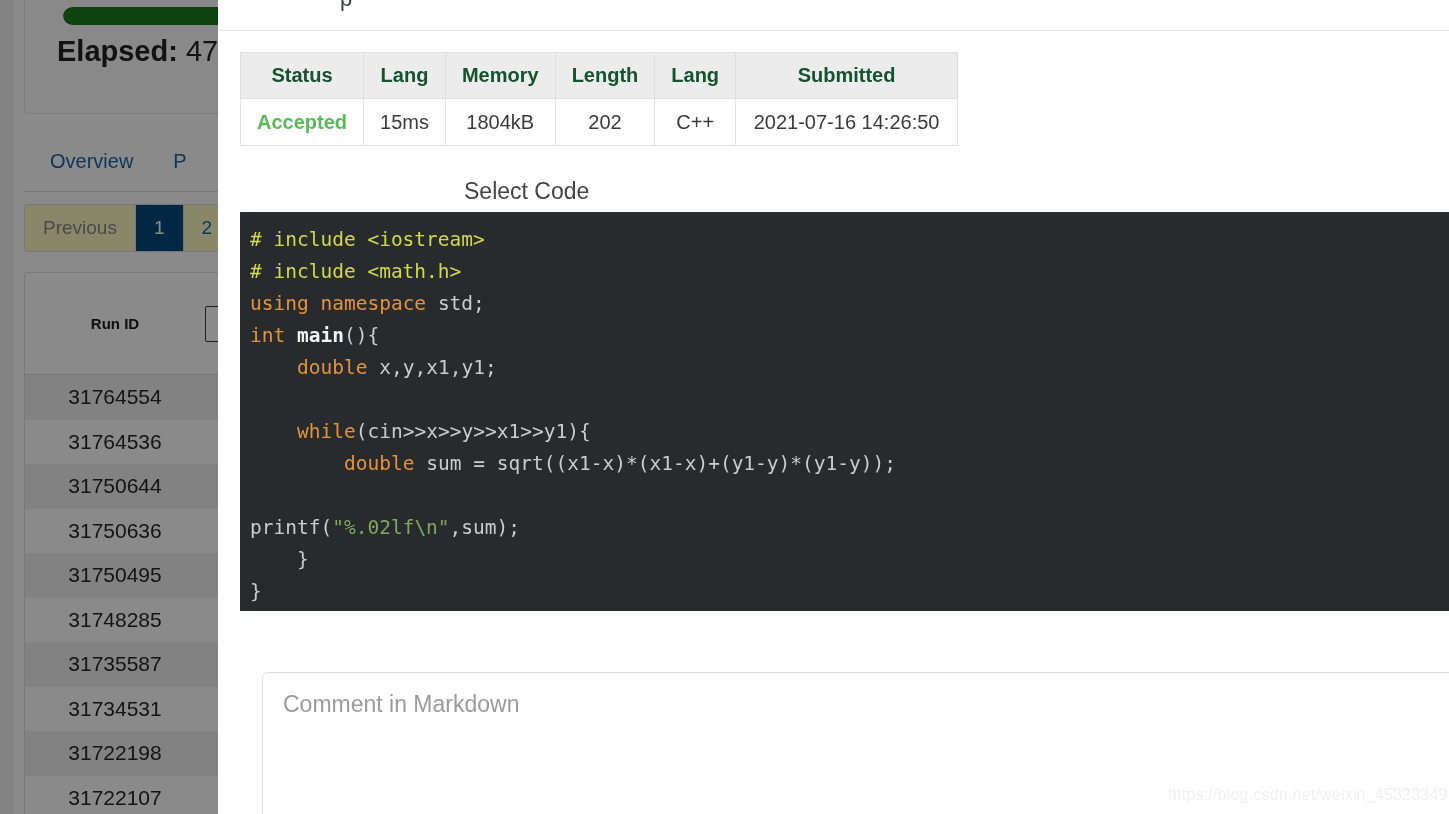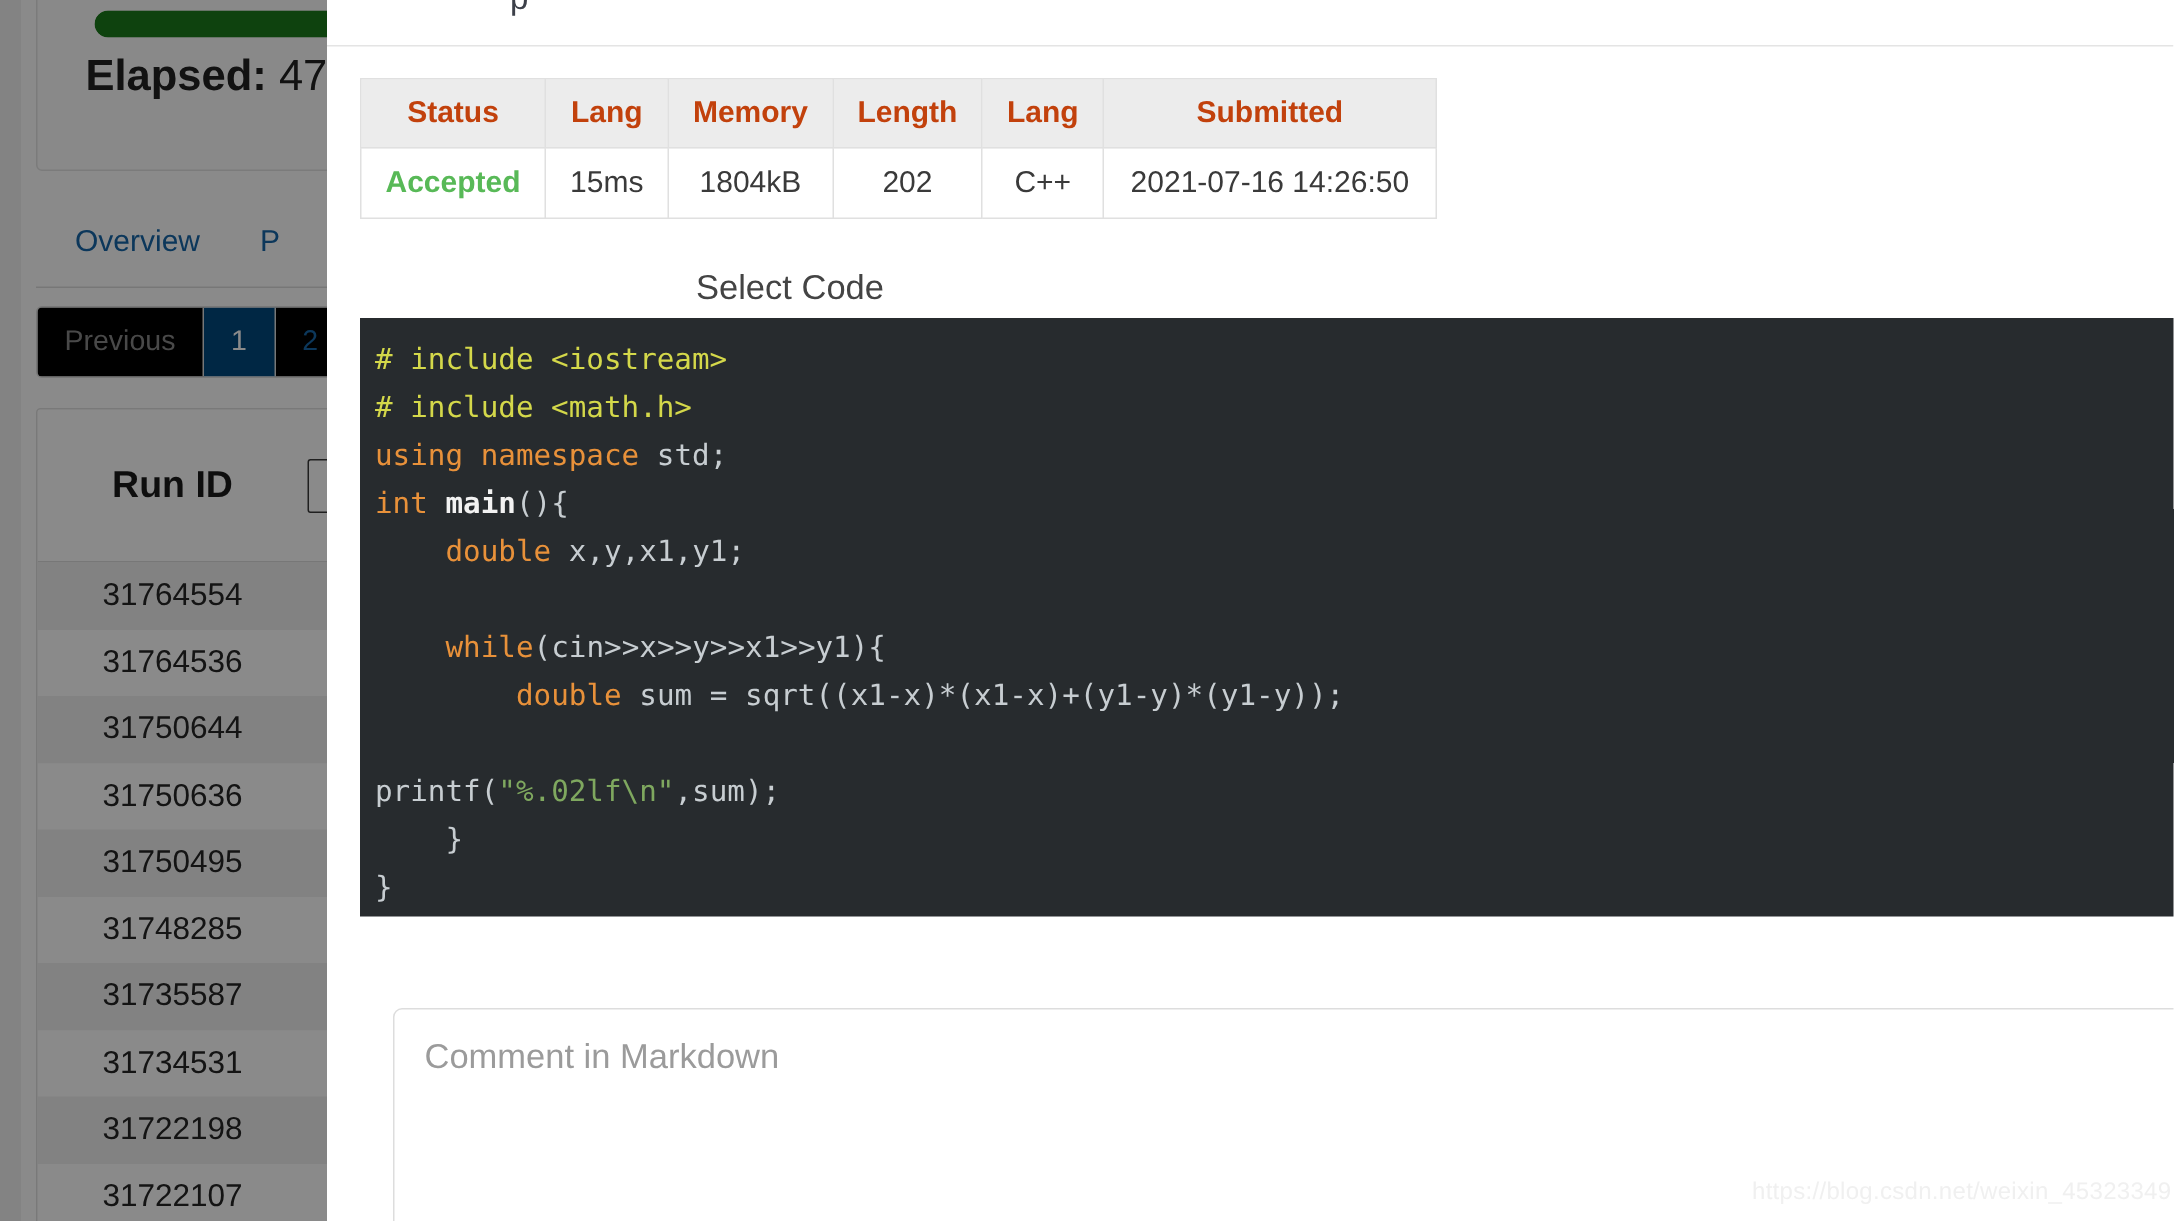--- a/index.html
+++ b/index.html
@@ -210,7 +210,7 @@
   .result-table th {
     background: #ececec;
     font-weight: 700;
-    color: #c2410c;
+    color: #14532d;
     height: 46px;
     padding: 0 16px;
   }

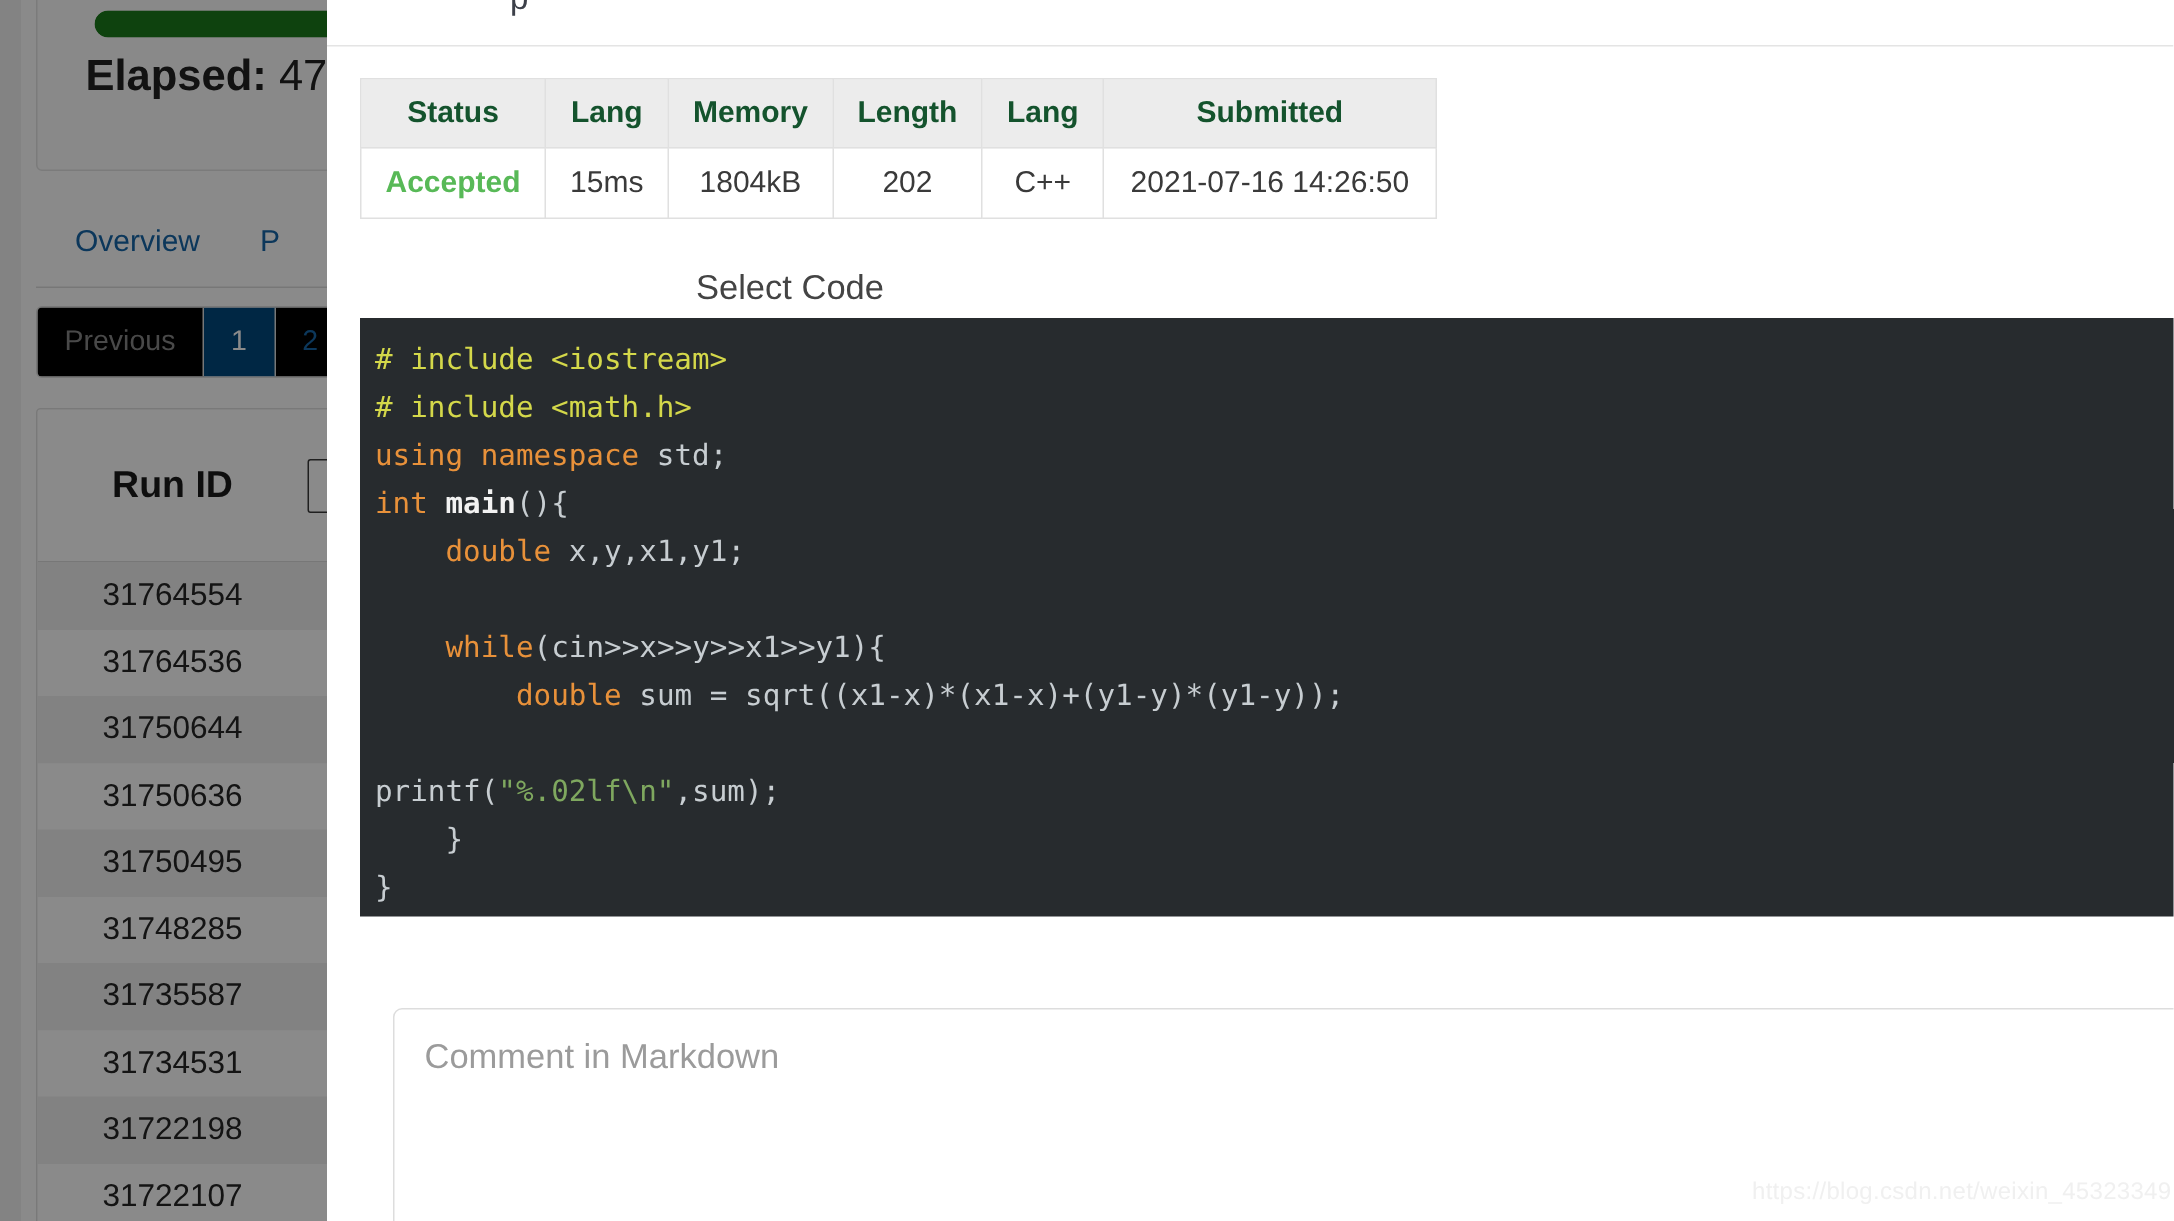--- a/index.html
+++ b/index.html
@@ -115,7 +115,7 @@
     font-size: 19px;
     color: #1767a8;
     border-right: 1px solid #dcdcdc;
-    background: #000000;
+    background: #fef9c3;
     cursor: pointer;
   }
   .pg.prev { color: #888888; }

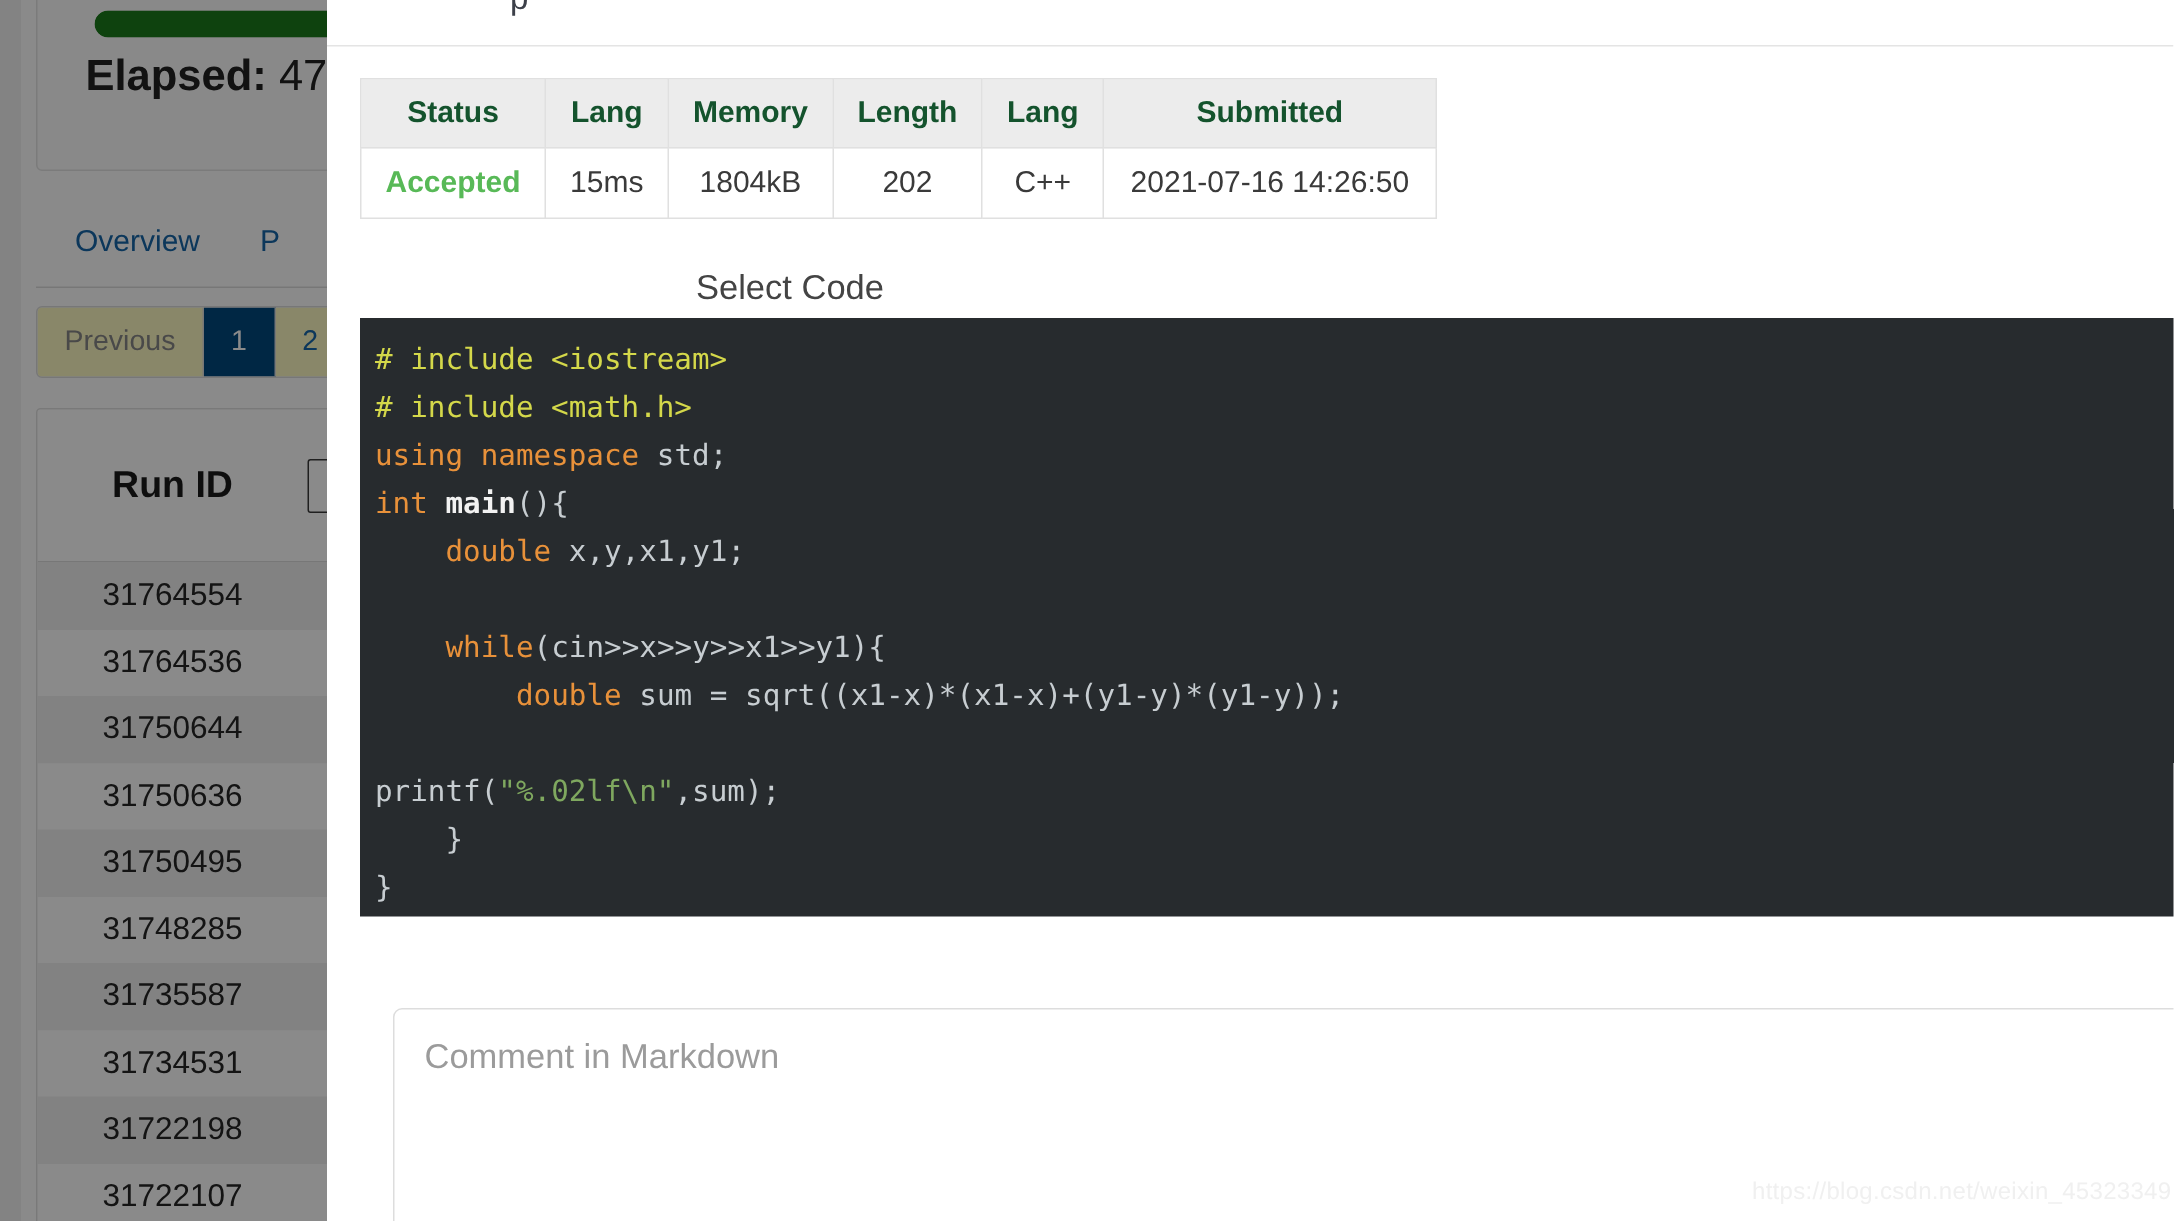--- a/index.html
+++ b/index.html
@@ -141,7 +141,7 @@
   .bg-th {
     width: 180px;
     text-align: center;
-    font-size: 25px;
+    font-size: 15px;
     font-weight: 700;
     color: #1b1b1b;
   }

